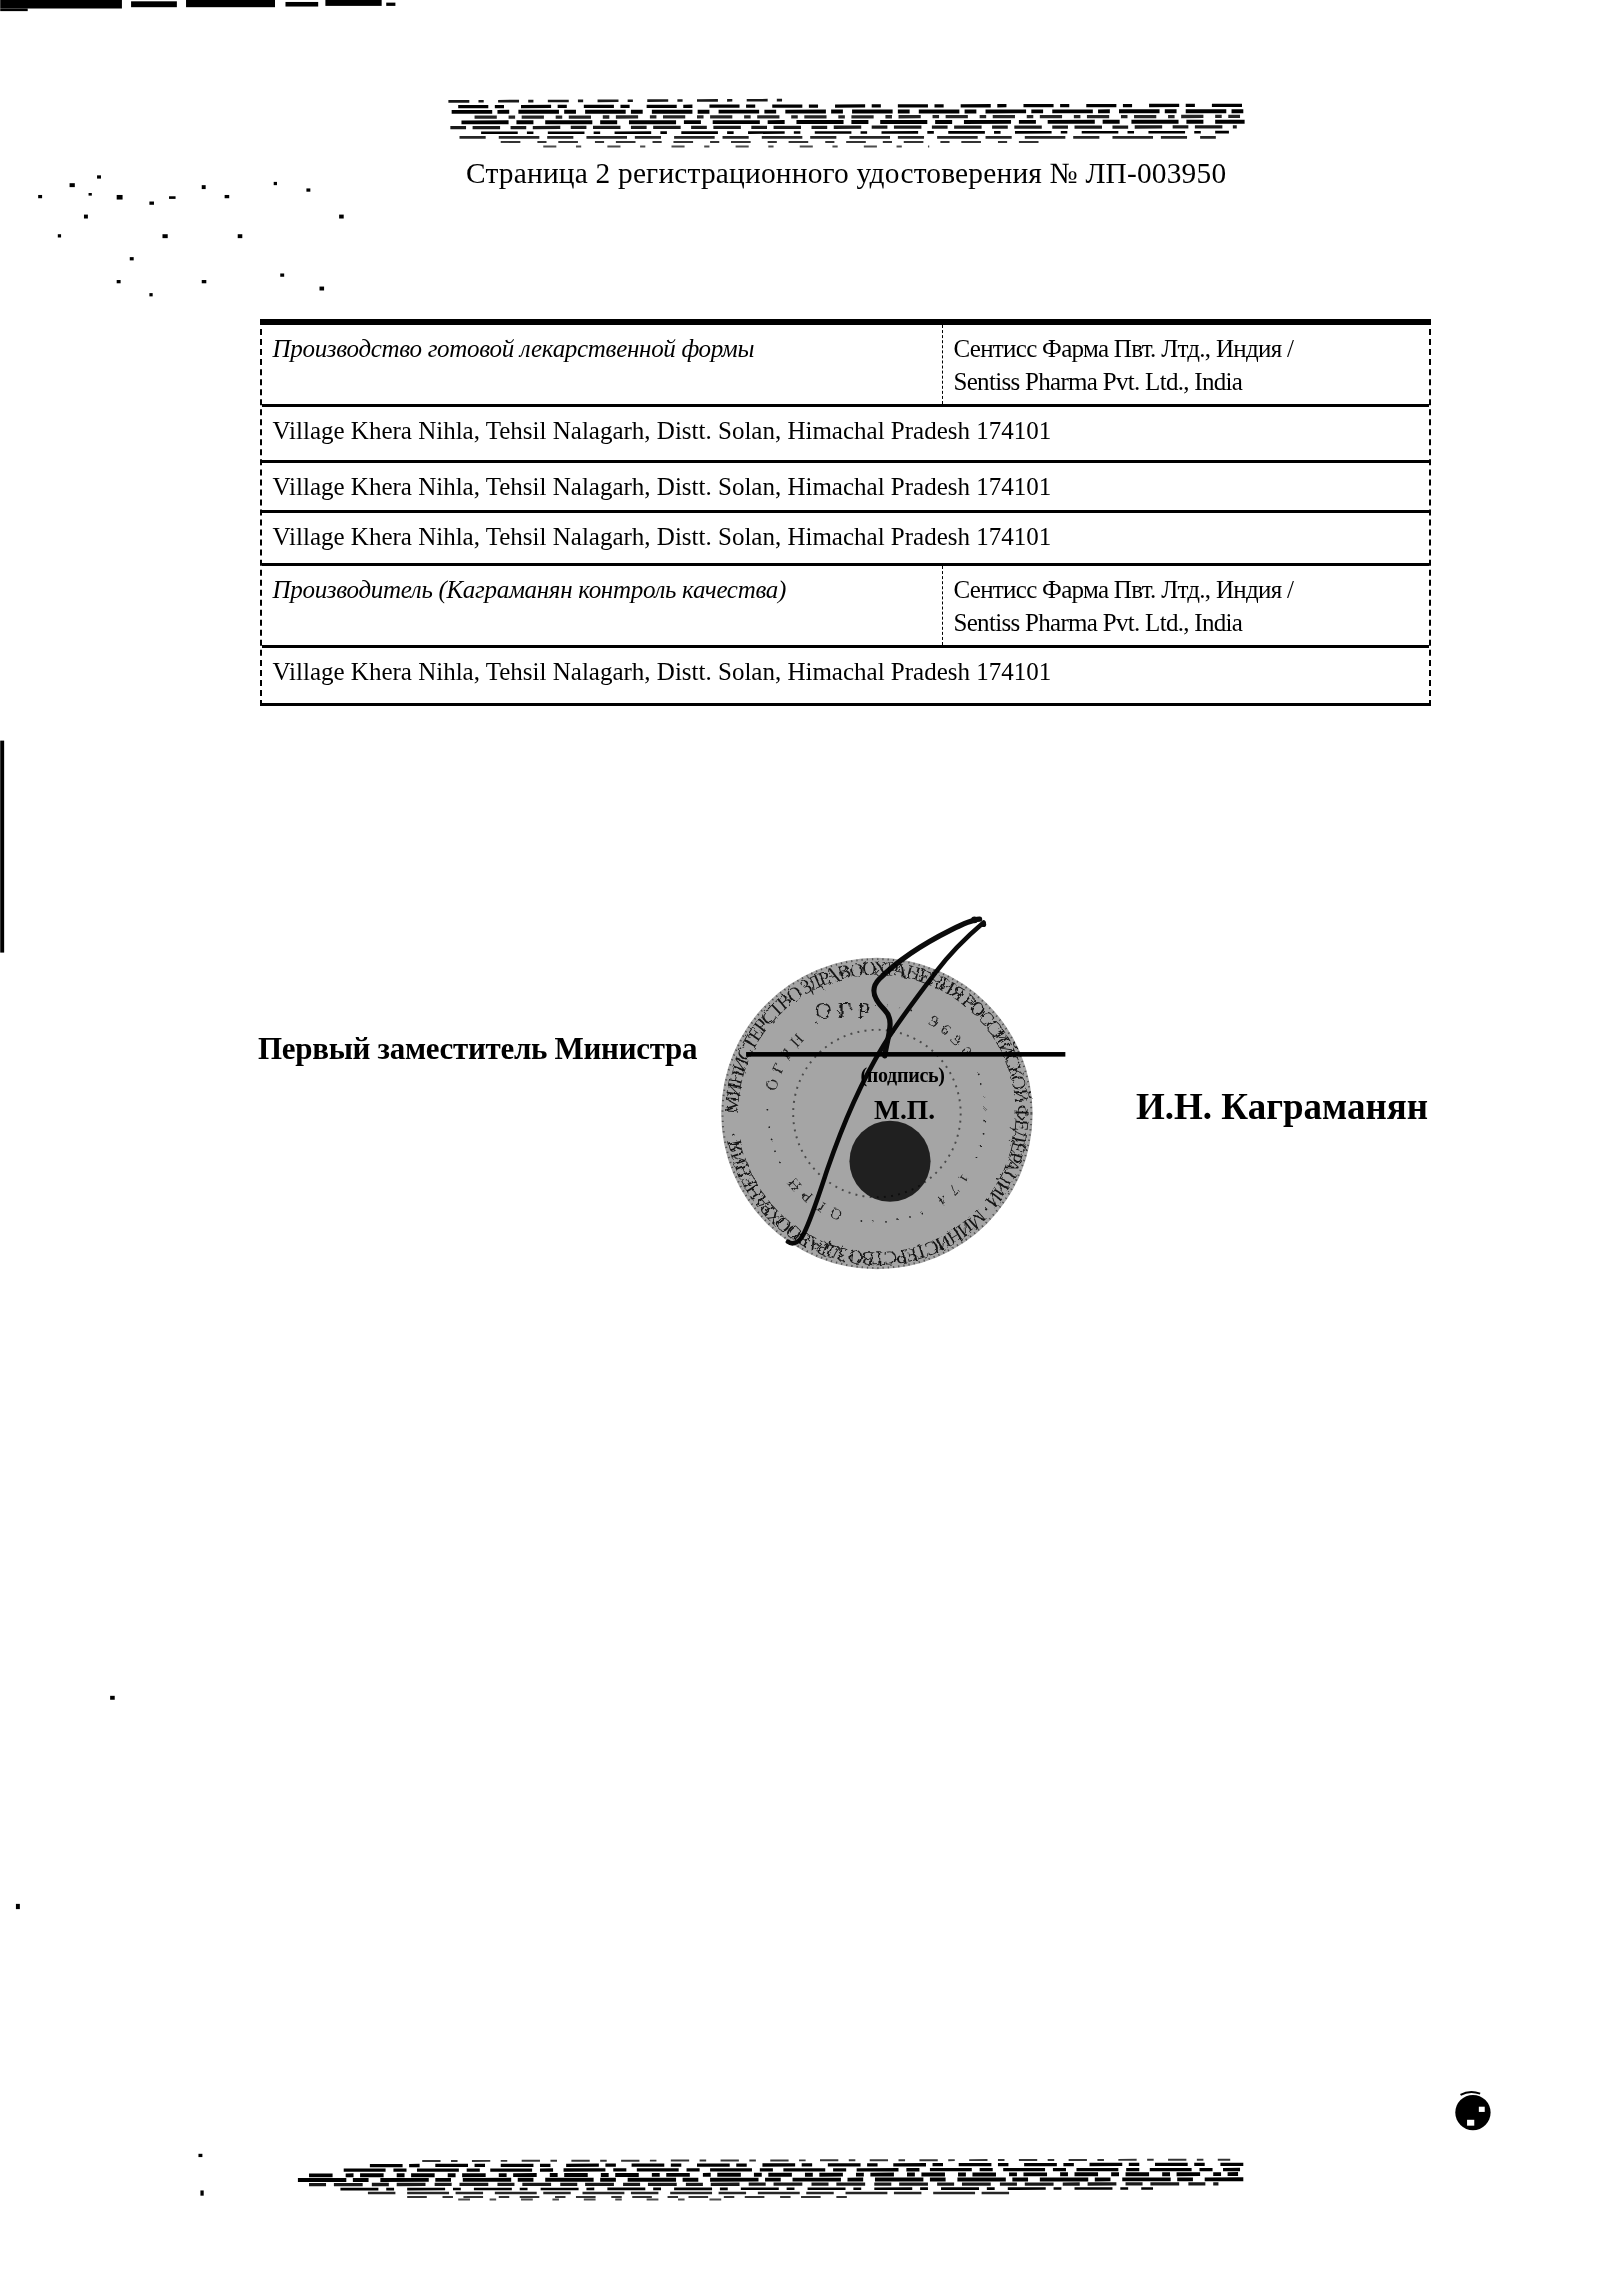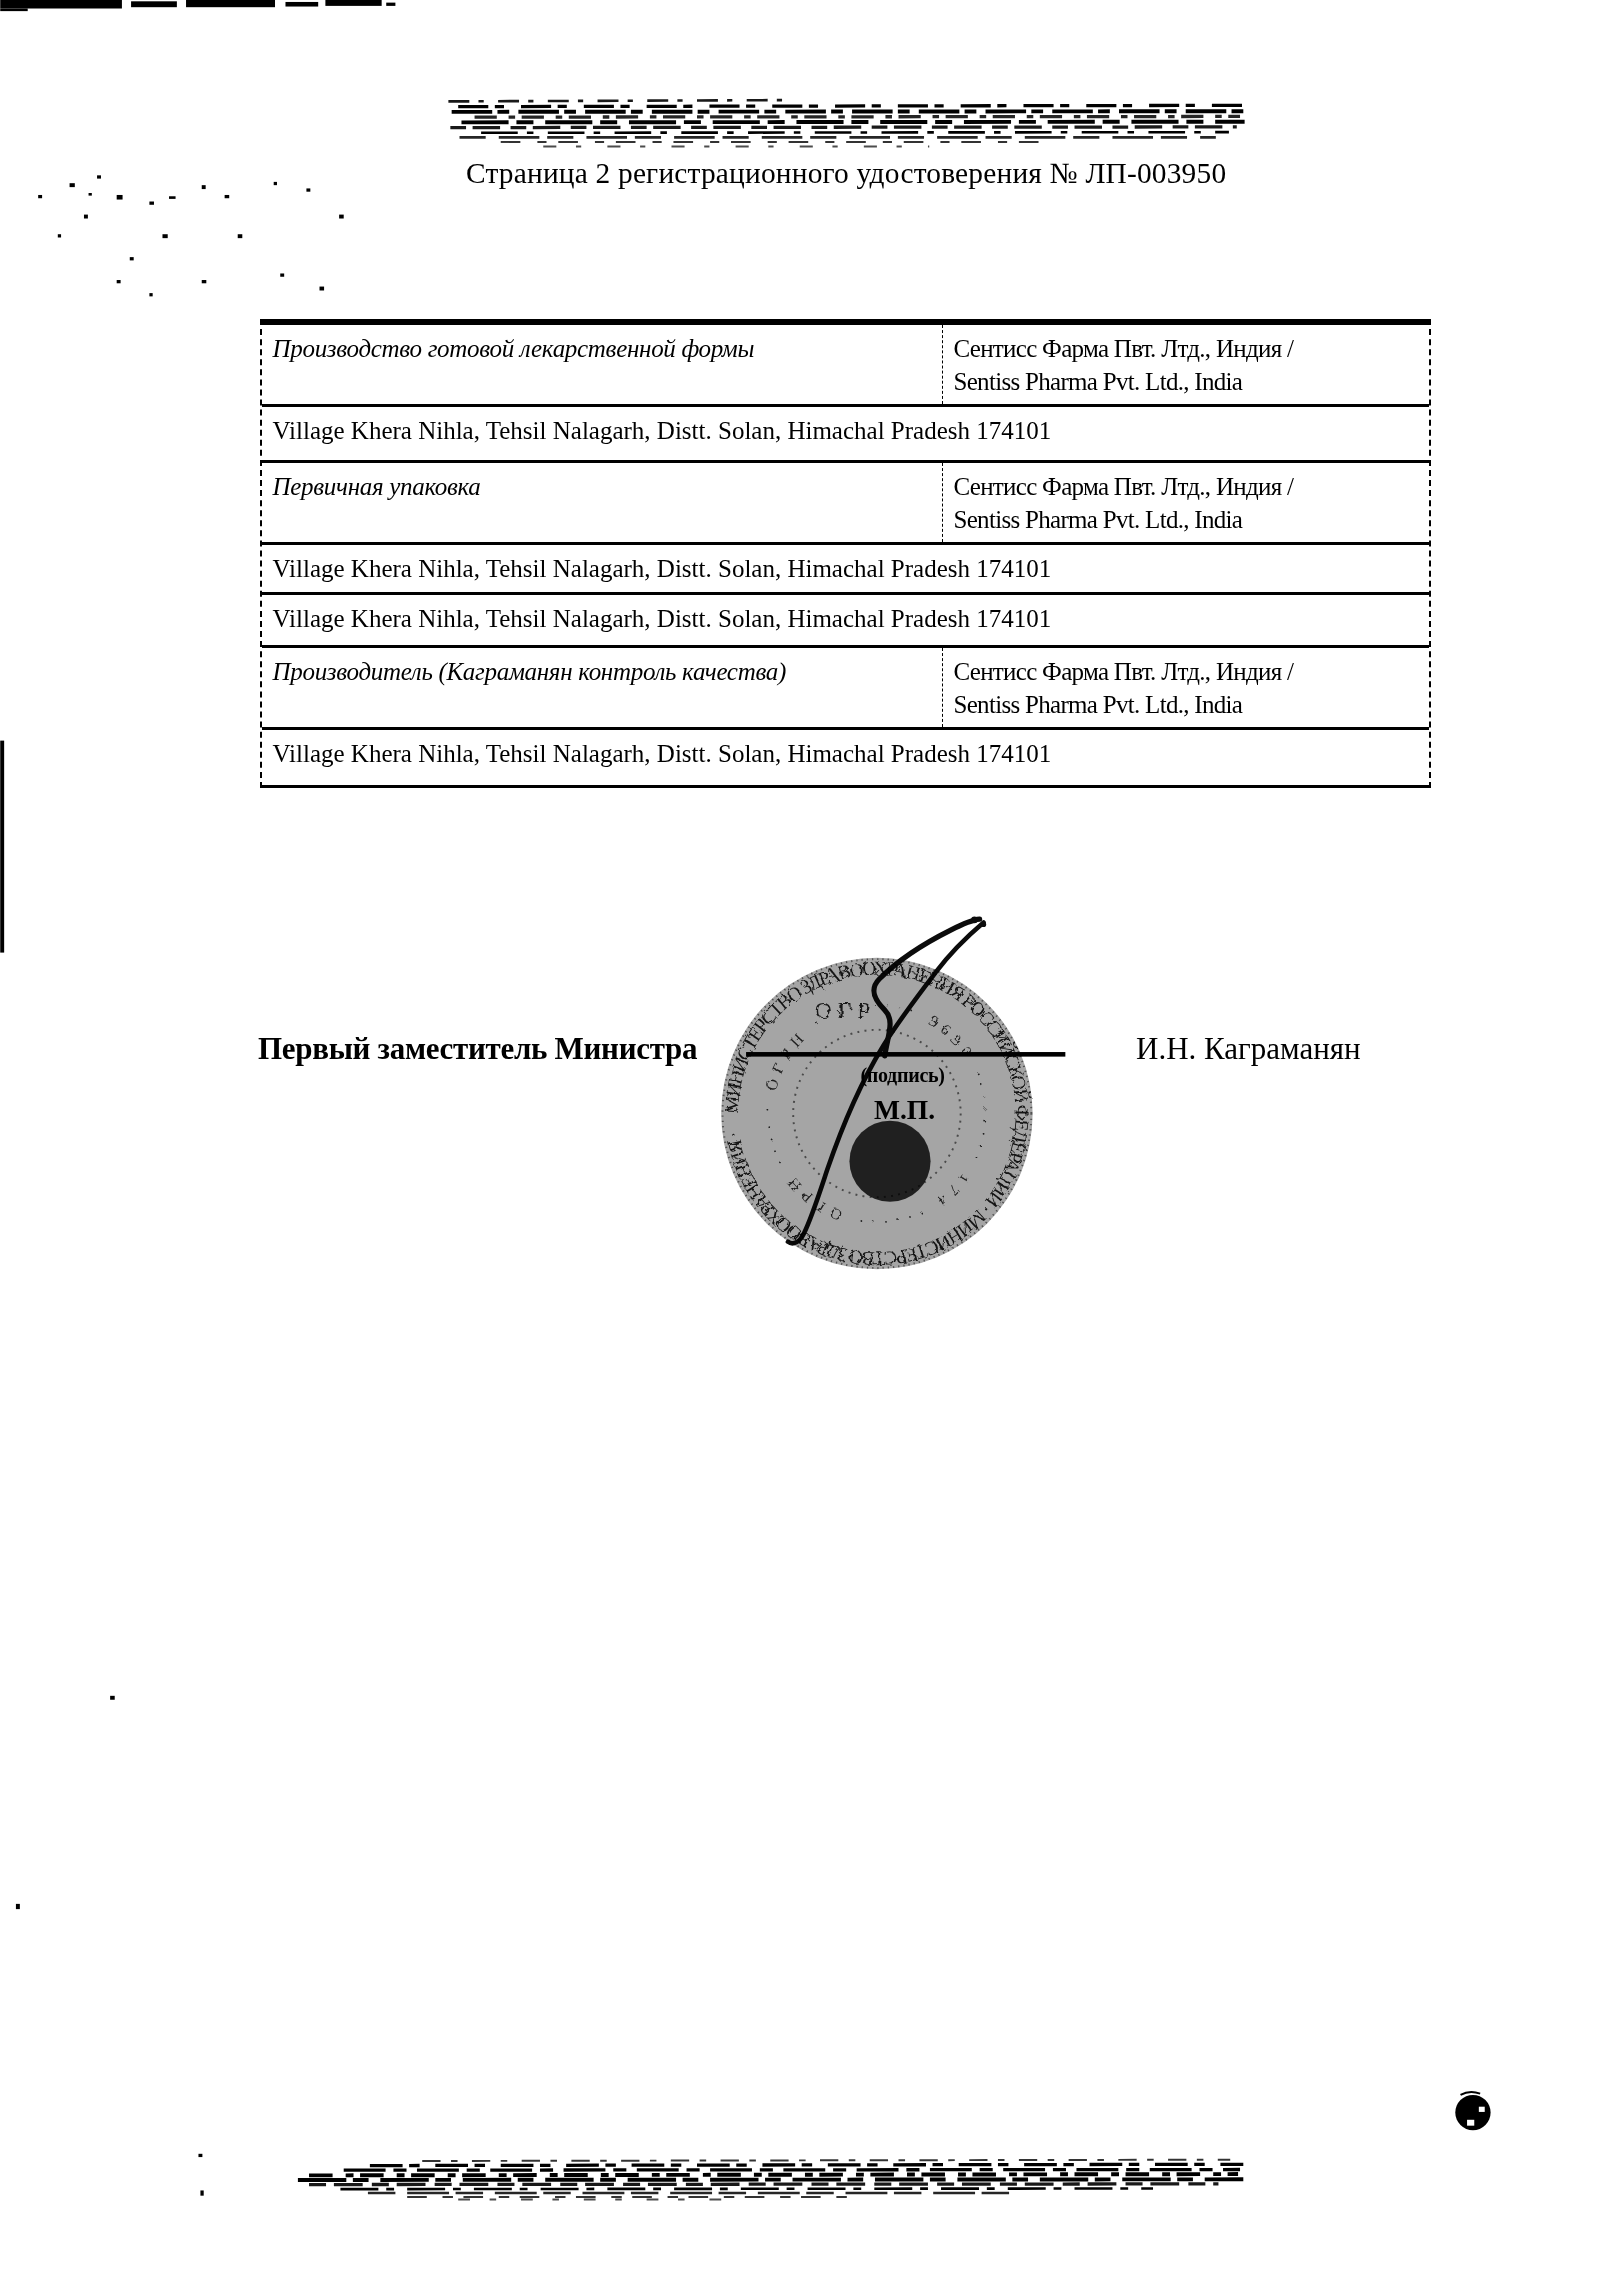--- a/index.html
+++ b/index.html
@@ -194,13 +194,6 @@
           <td class="addr" colspan="2">Village Khera Nihla, Tehsil Nalagarh, Distt. Solan, Himachal Pradesh 174101</td>
         </tr>
 
-        <tr class="sep h-l2">
-          <td class="c1 stage">Первичная упаковка</td>
-          <td class="company">
-            <div>Сентисс Фарма Пвт. Лтд., Индия /</div>
-            <div>Sentiss Pharma Pvt. Ltd.,  India</div>
-          </td>
-        </tr>
         <tr class="sep h-a2">
           <td class="addr" colspan="2">Village Khera Nihla, Tehsil Nalagarh, Distt. Solan, Himachal Pradesh 174101</td>
         </tr>

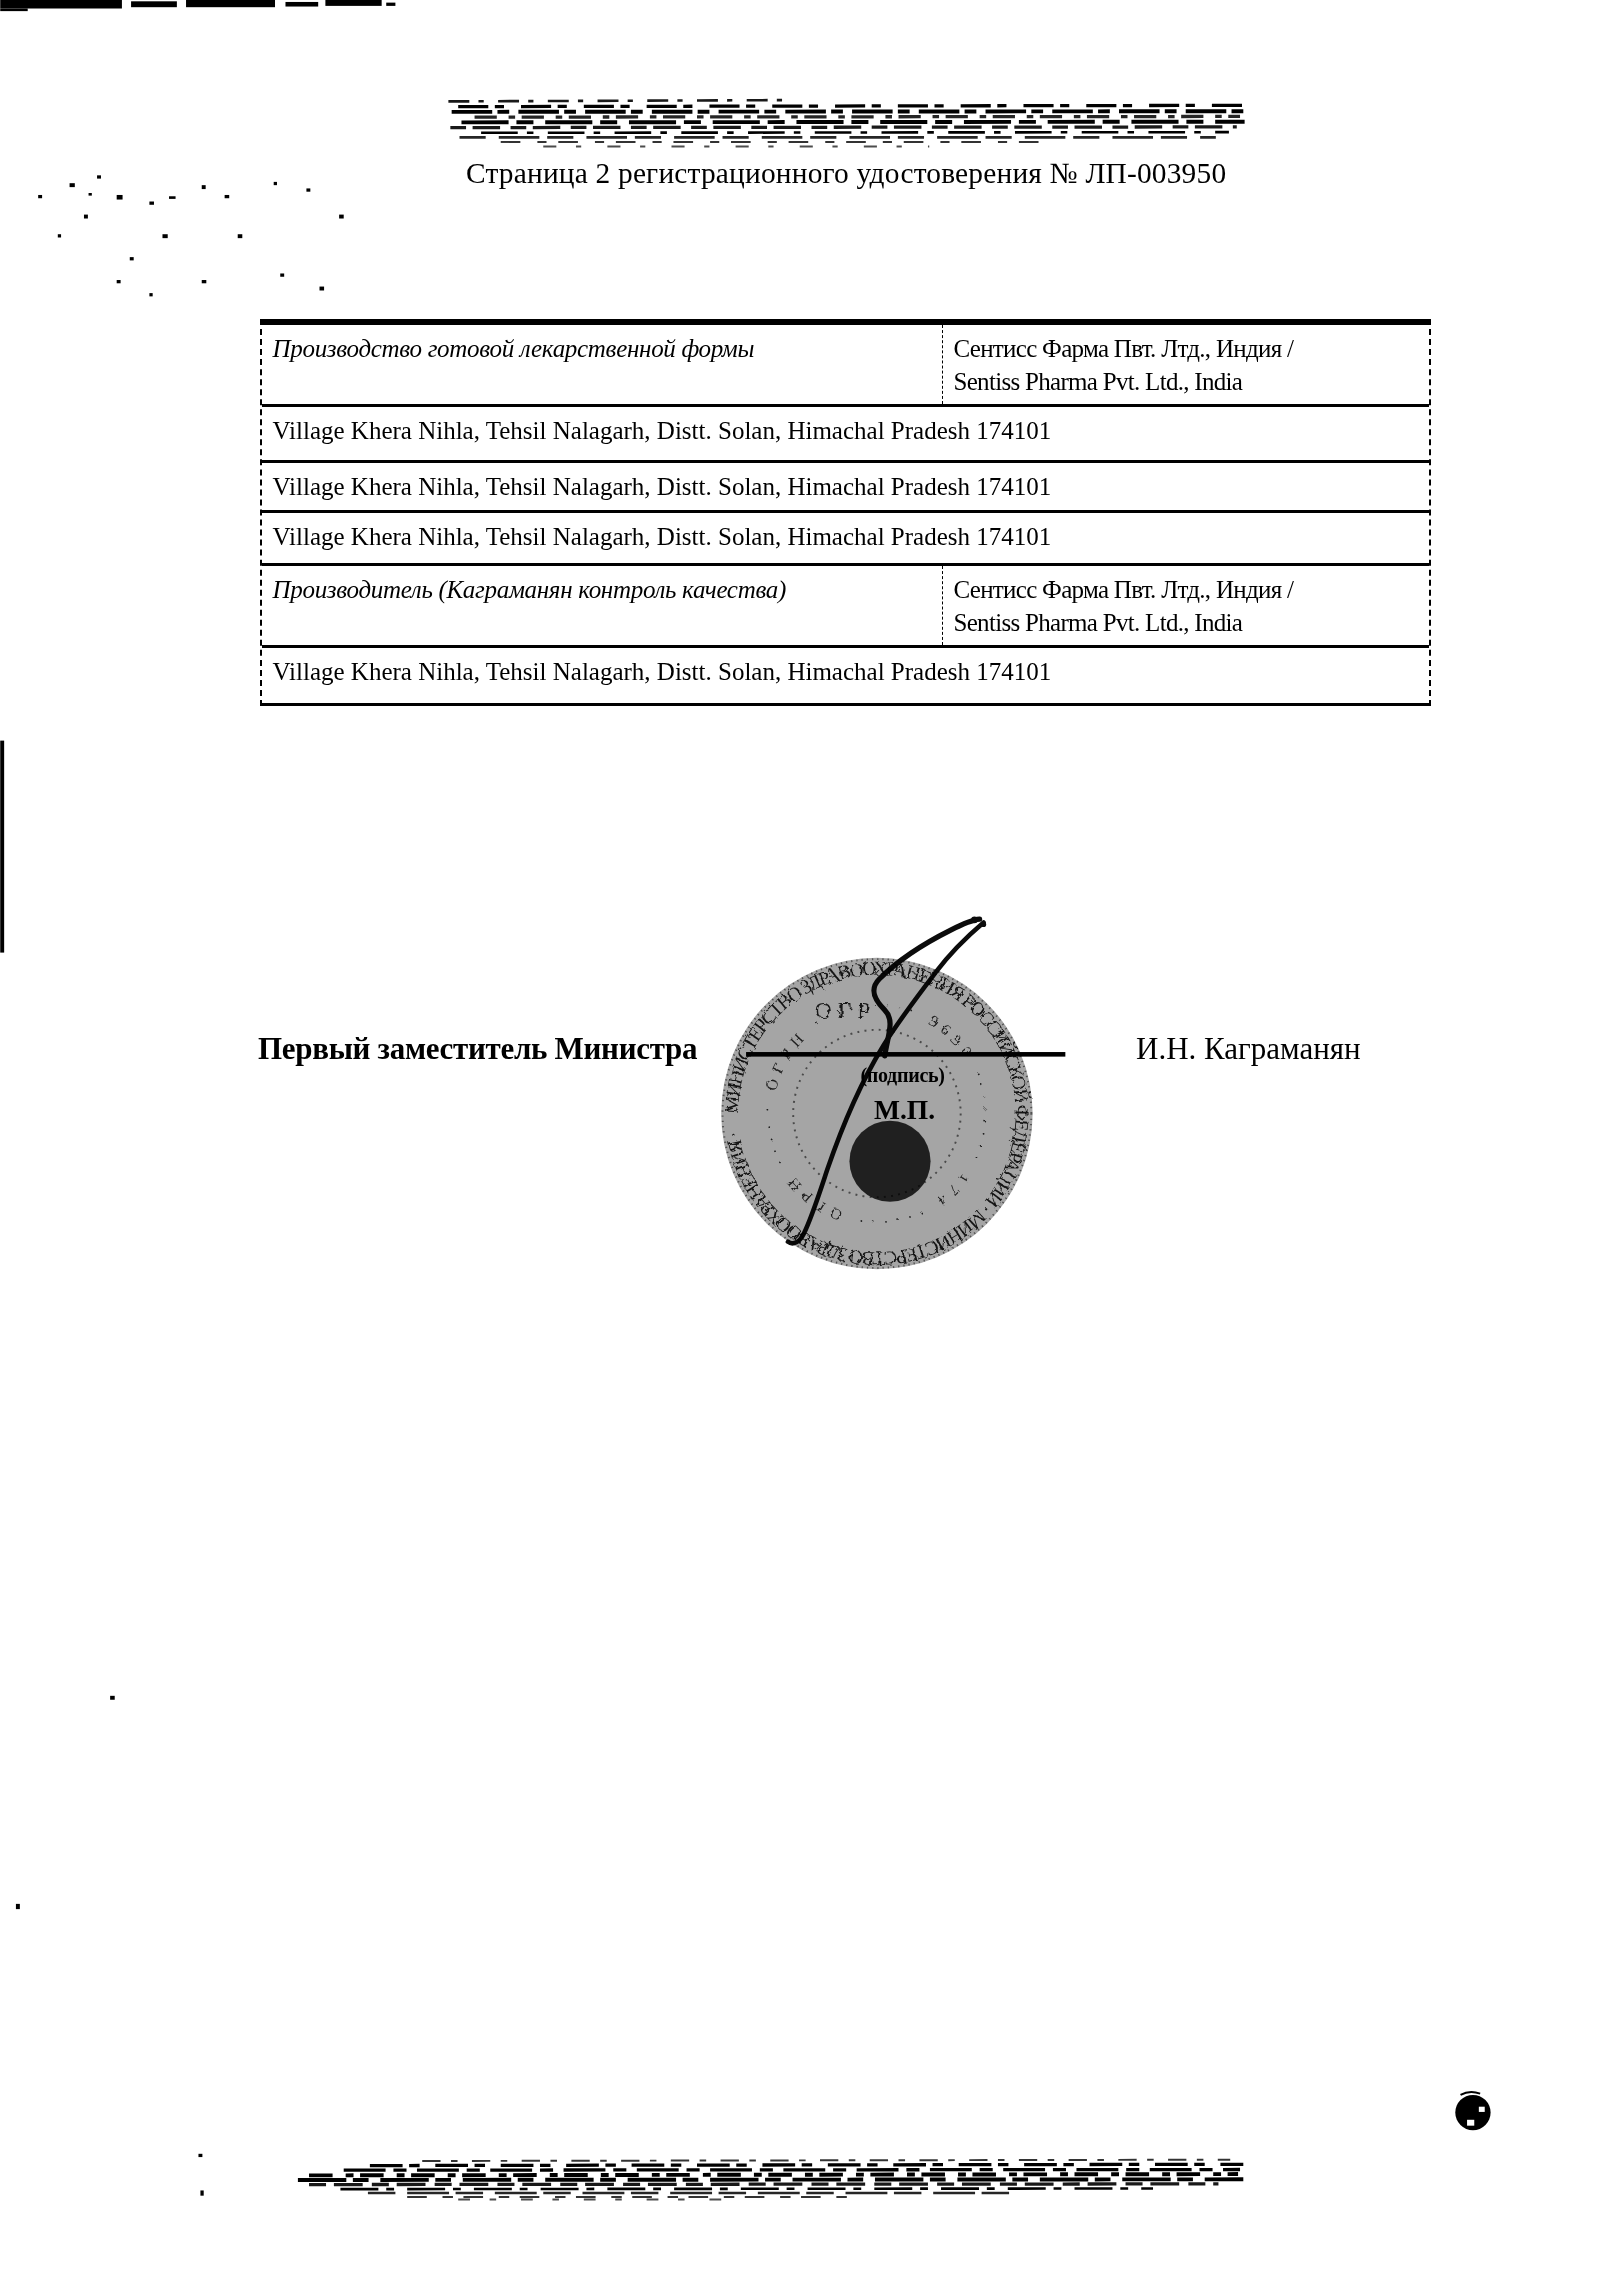--- a/index.html
+++ b/index.html
@@ -33,7 +33,7 @@
   
   #minister-title{left:258px;top:1031px;font-size:31px;font-weight:bold;white-space:nowrap;
                   letter-spacing:-0.3px;}
-  #minister-name{left:1136px;top:1031px;font-size:31px;font-weight:normal;white-space:nowrap;}
+  #minister-name{left:1136px;top:1085px;font-size:37px;font-weight:bold;white-space:nowrap;}
   #signature-caption{left:845px;top:1064px;width:115px;text-align:center;font-size:20px;
                      font-weight:bold;letter-spacing:-0.3px;}
   #seal-caption{left:874px;top:1094px;font-size:27.5px;font-weight:bold;}

